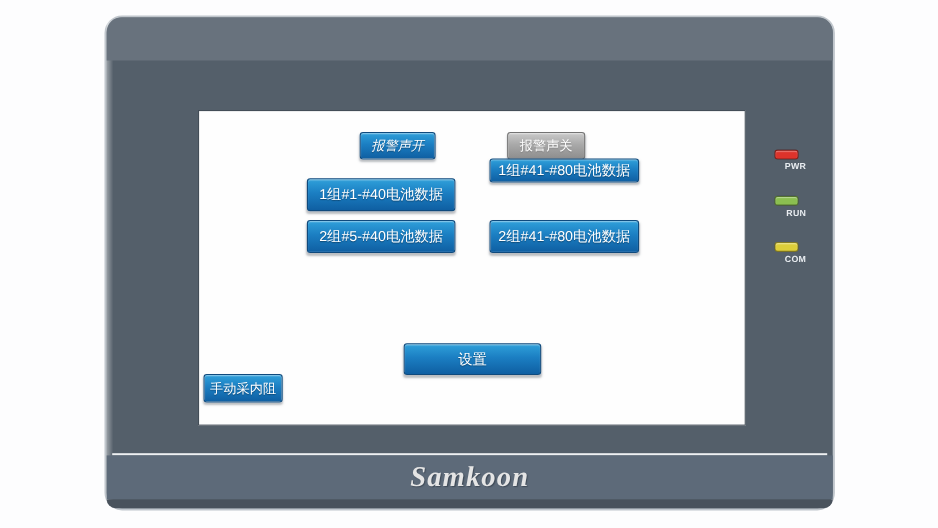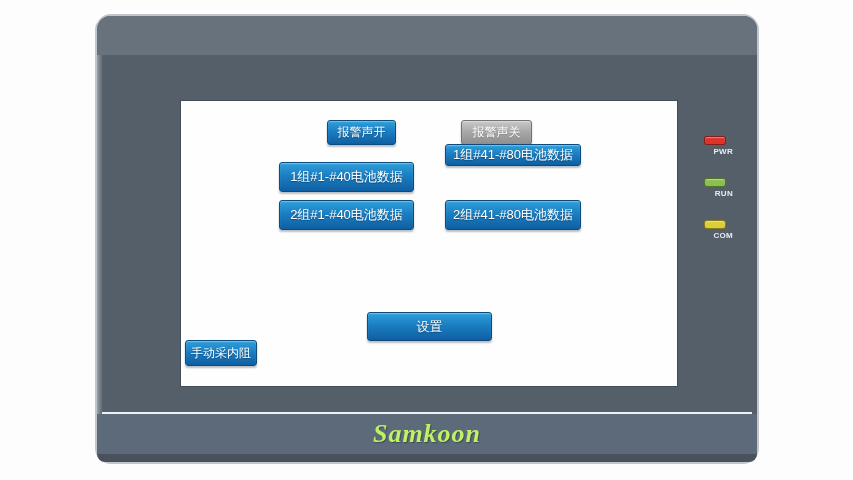--- a/index.html
+++ b/index.html
@@ -55,7 +55,7 @@
   .btn.small { font-size: 12px; }
 
   
-  .b-alarm-on   { left: 146px; top: 19px;  width: 69px;  height: 25px; }
+  .b-alarm-on   { left: 146px; top: 19px;  width: 69px;  height: 25px; font-style: italic; }
   .b-alarm-off  { left: 280px; top: 19px;  width: 71px;  height: 25px; }
   .b-g1a        { left: 98px;  top: 61px;  width: 135px; height: 30px; }
   .b-g1b        { left: 264px; top: 43px;  width: 136px; height: 22px; }

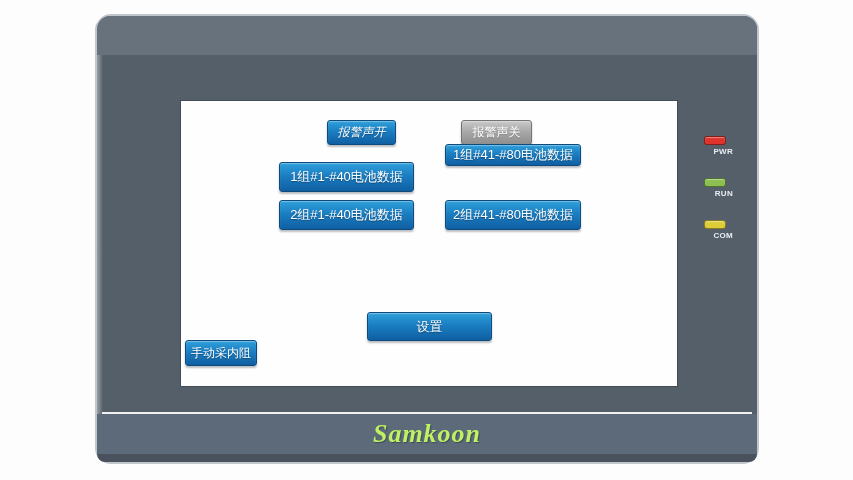--- a/index.html
+++ b/index.html
@@ -116,7 +116,7 @@
 
       <button class="btn b-g1a">1组#1-#40电池数据</button>
       <button class="btn b-g1b">1组#41-#80电池数据</button>
-      <button class="btn b-g2a">2组#1-#40电池数据</button>
+      <button class="btn b-g2a">2组#5-#40电池数据</button>
       <button class="btn b-g2b">2组#41-#80电池数据</button>
 
       <button class="btn b-settings">设置</button>

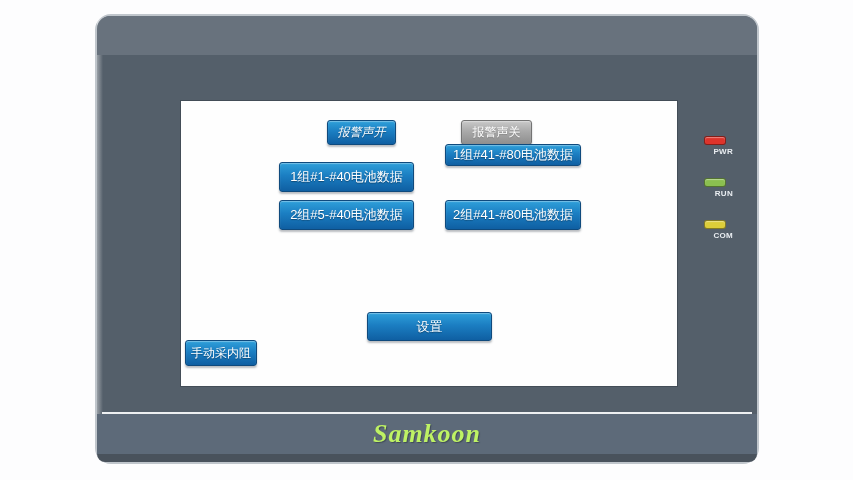--- a/index.html
+++ b/index.html
@@ -94,7 +94,7 @@
   .logo {
     font-family: "Liberation Serif", "DejaVu Serif", serif;
     font-style: italic; font-weight: bold;
-    font-size: 26px; color: #bef264; letter-spacing: 1px;
+    font-size: 26px; color: #e5e5e5; letter-spacing: 1px;
     text-shadow: 1px 1px 1px rgba(40,50,60,0.55);
   }
   .device-bottom {

